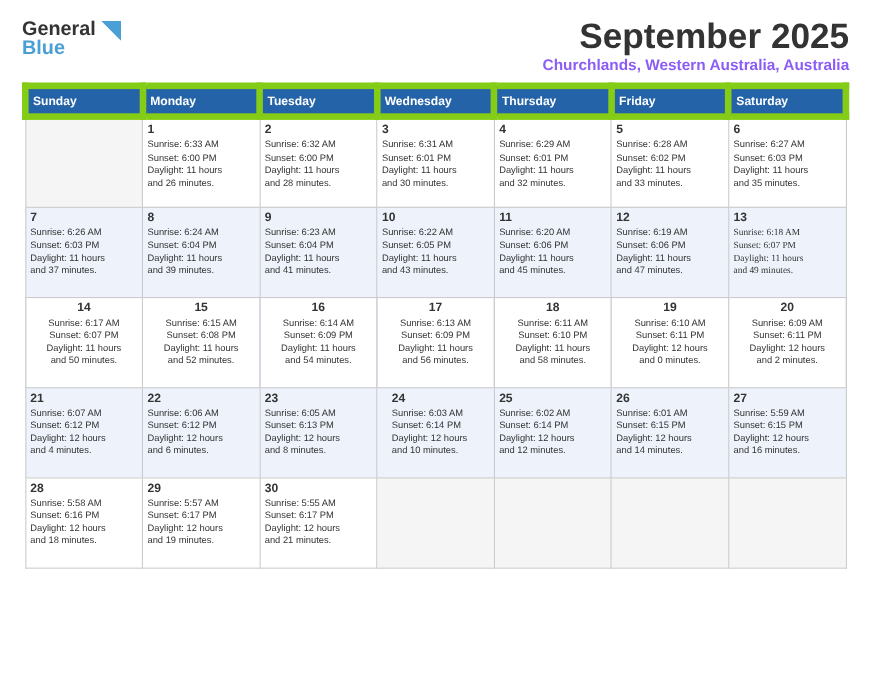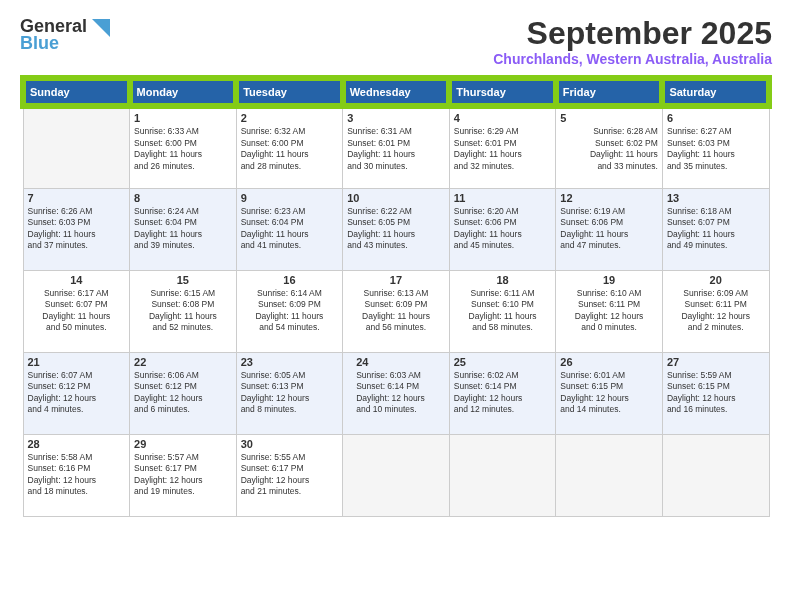--- a/index.html
+++ b/index.html
@@ -147,7 +147,7 @@
           </td>
           <td style="background: rgb(255, 255, 255);">
             <span class="day-num">5</span>
-            <div class="day-info" style="white-space: pre-line; text-align: right;">Sunrise: 6:28 AM
+            <div class="day-info" style="white-space: pre-line;">Sunrise: 6:28 AM
 Sunset: 6:02 PM
 Daylight: 11 hours
 and 33 minutes.</div>

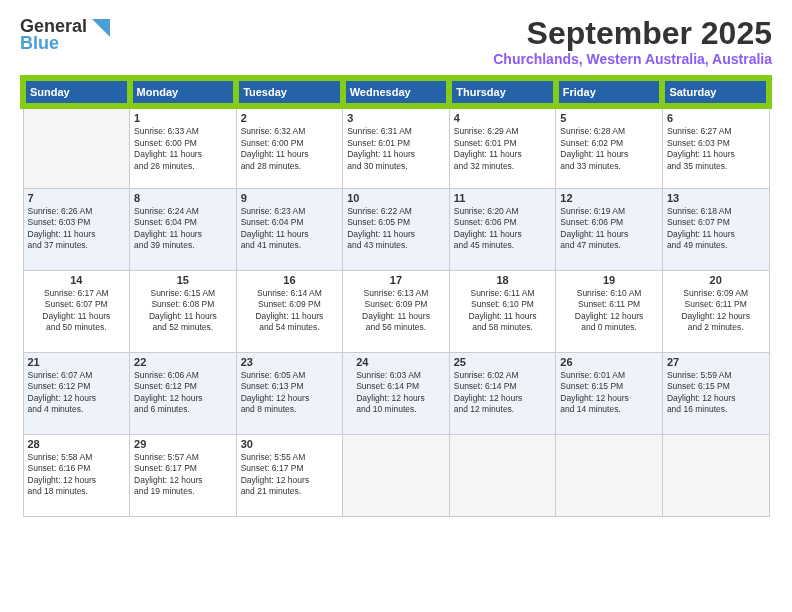--- a/index.html
+++ b/index.html
@@ -205,7 +205,7 @@
           </td>
           <td style="background: rgb(237, 242, 251);">
             <span class="day-num">13</span>
-            <div class="day-info" style="white-space: pre-line;">Sunrise: 6:18 AM
+            <div class="day-info" style="white-space: pre-line; font-family: Liberation Serif, serif;">Sunrise: 6:18 AM
 Sunset: 6:07 PM
 Daylight: 11 hours
 and 49 minutes.</div>

